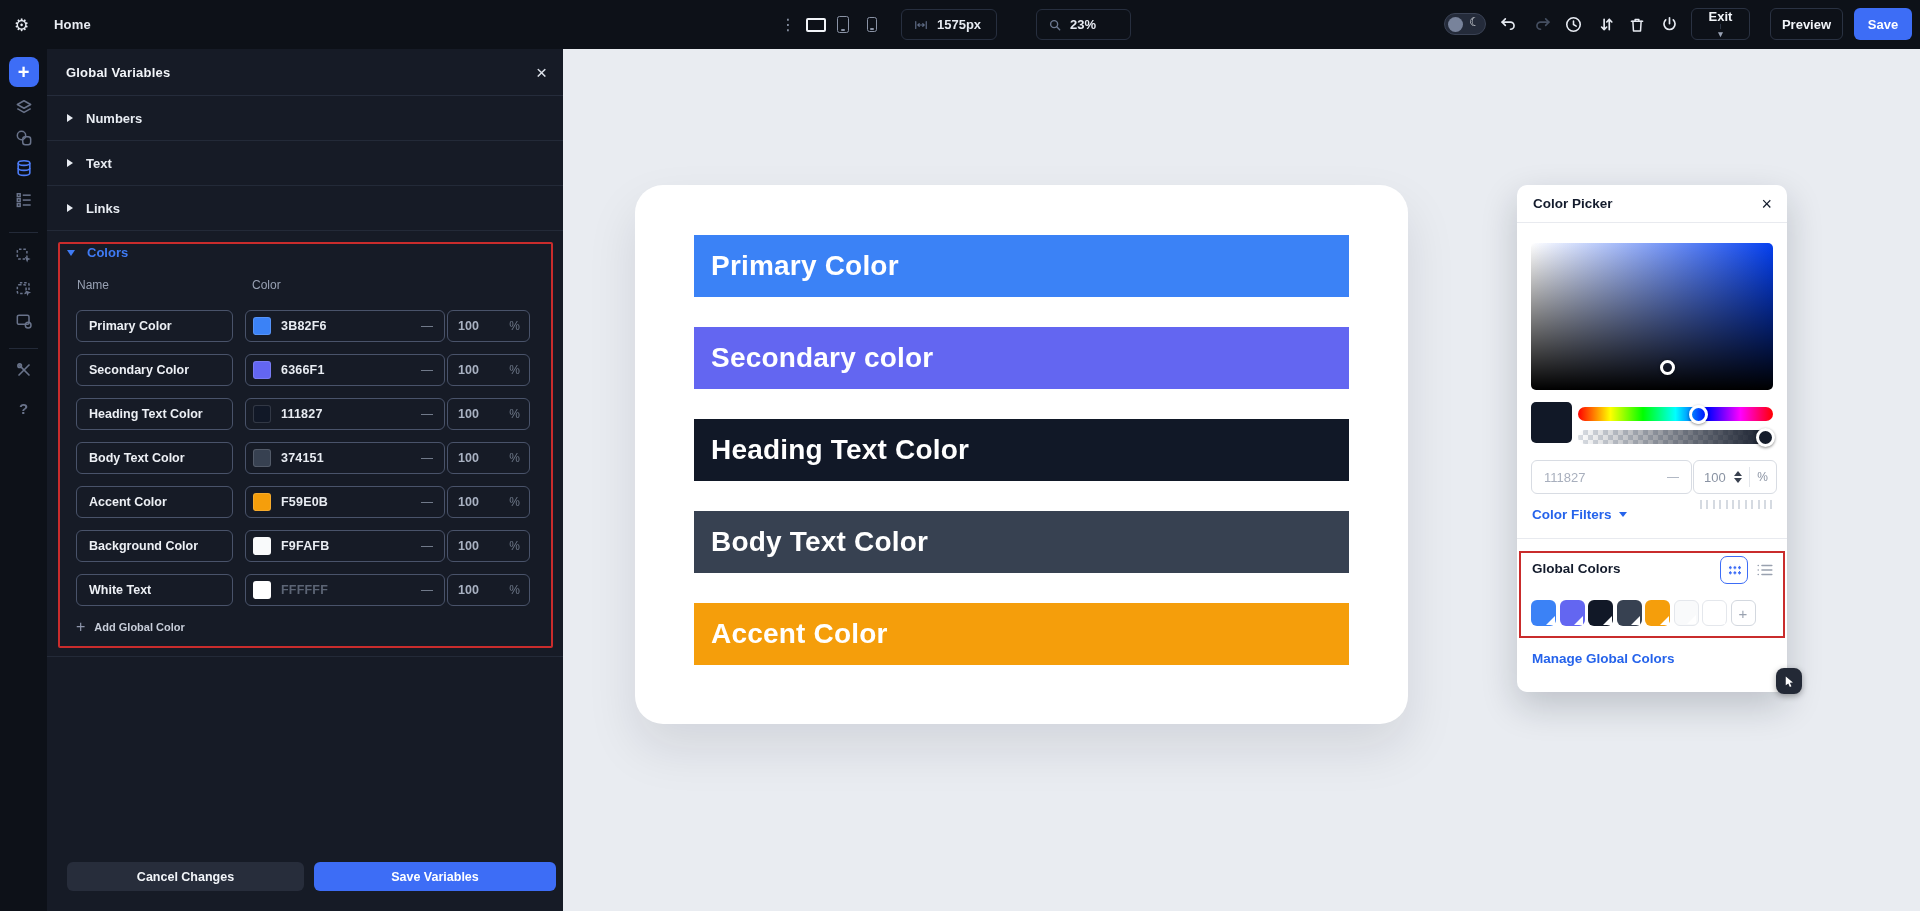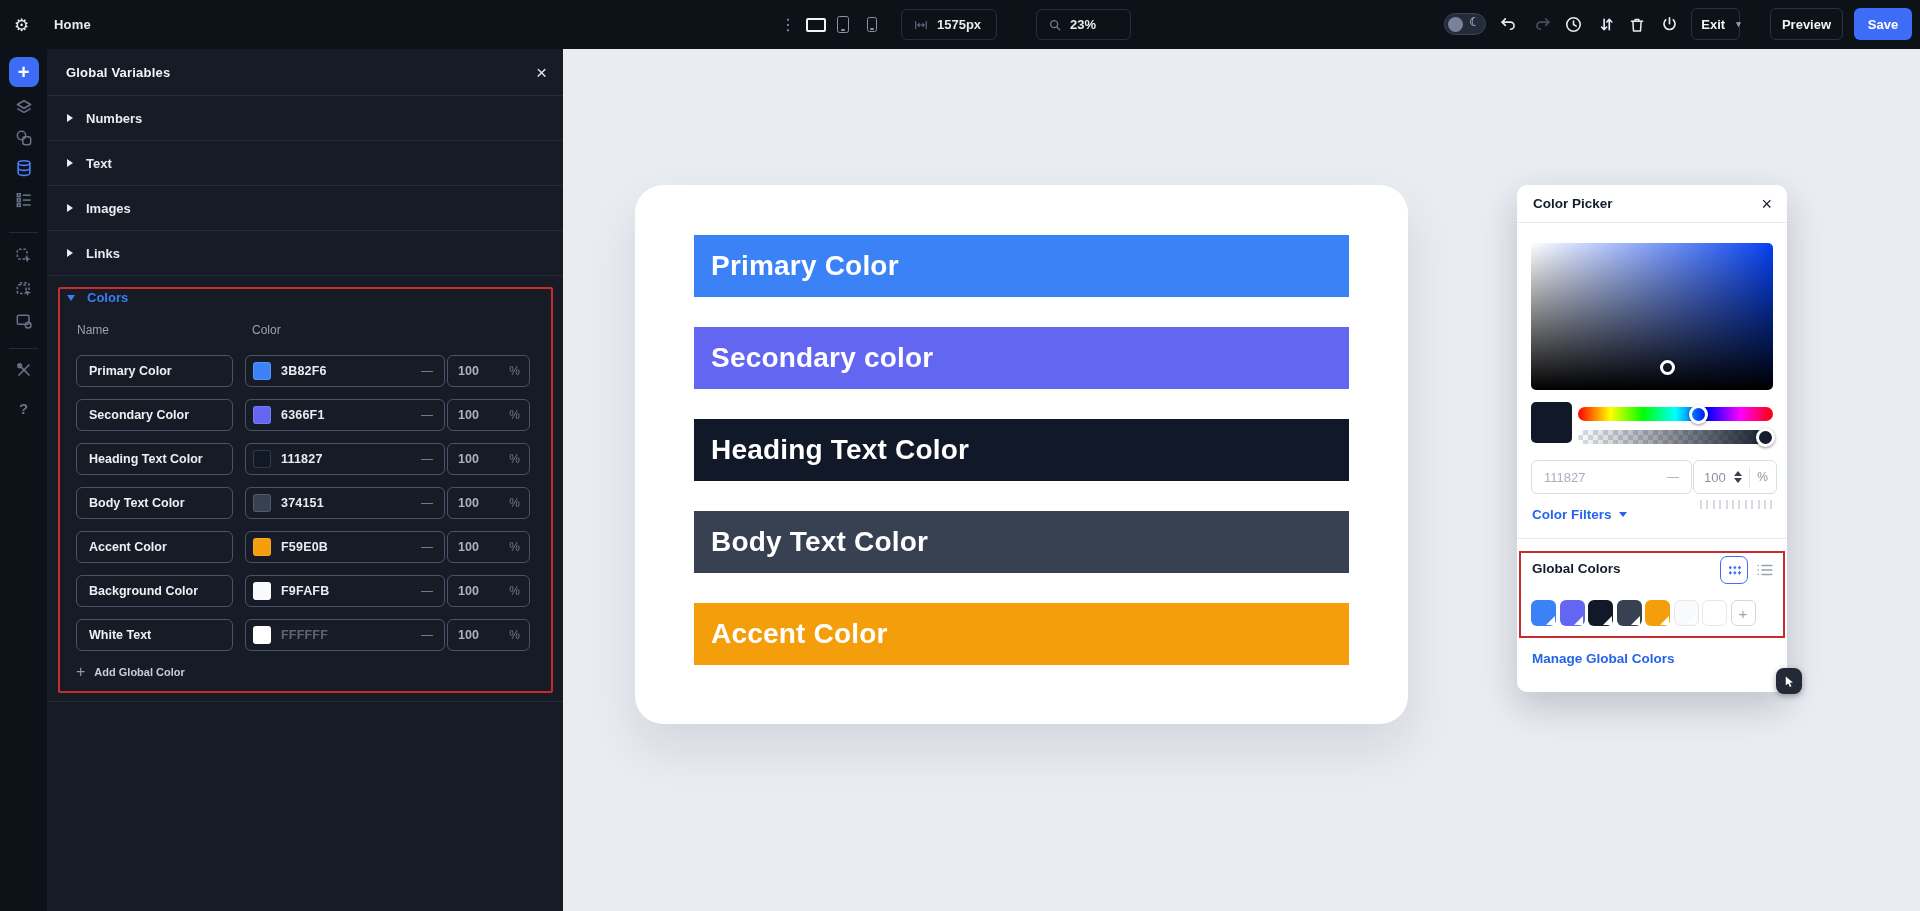--- a/index.html
+++ b/index.html
@@ -31,7 +31,7 @@
             font-size:13px;font-weight:600;justify-content:center;}
   .btn-blue{top:8px;height:32px;background:#3D6DF6;border-radius:6px;color:#fff;
             font-size:13px;font-weight:600;justify-content:center;}
-  .exit-split{left:1691px;width:49px;padding:0;}
+  .exit-split{left:1691px;width:59px;padding:0;flex-direction:column;}
   .exit-main{padding:0 11px;height:100%;display:flex;align-items:center;}
   .exit-divider{width:1px;height:100%;background:#2A3242;}
   .exit-caret{width:22px;height:100%;display:flex;align-items:center;justify-content:center;

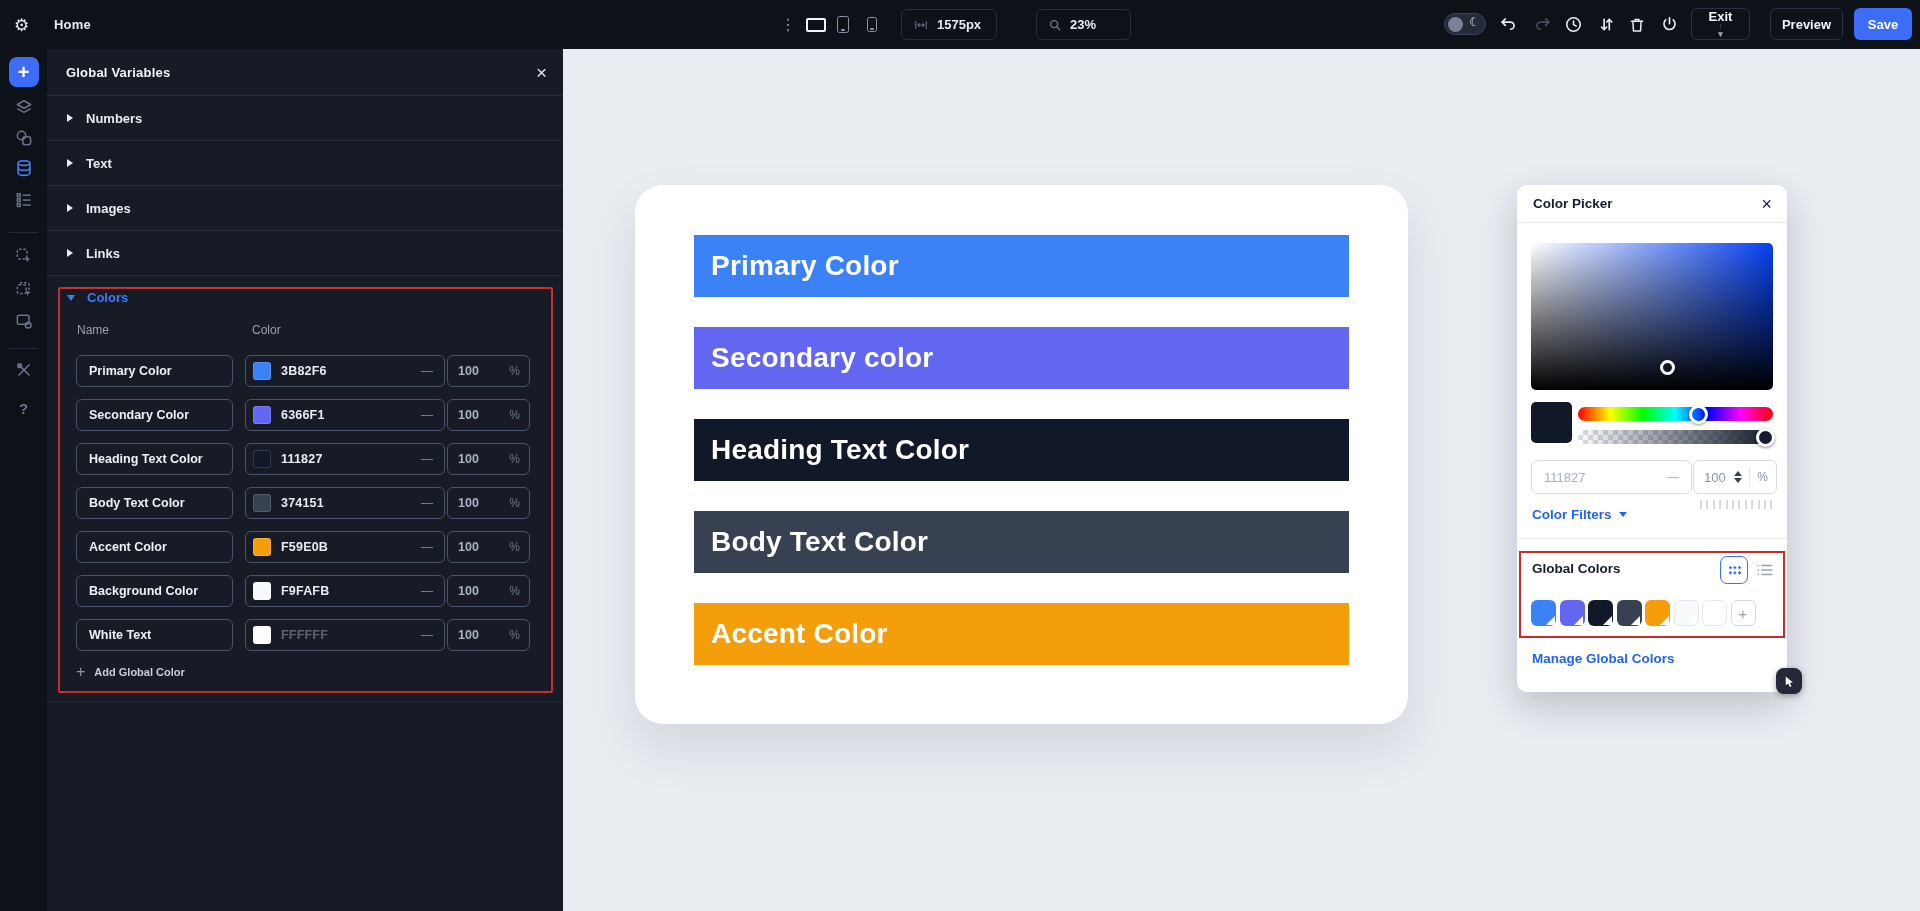--- a/index.html
+++ b/index.html
@@ -327,10 +327,6 @@
     </div>
     <div class="section-row">
       <span class="tri-r"></span>
-      <span class="section-label">Images</span>
-    </div>
-    <div class="section-row">
-      <span class="tri-r"></span>
       <span class="section-label">Links</span>
     </div>
 

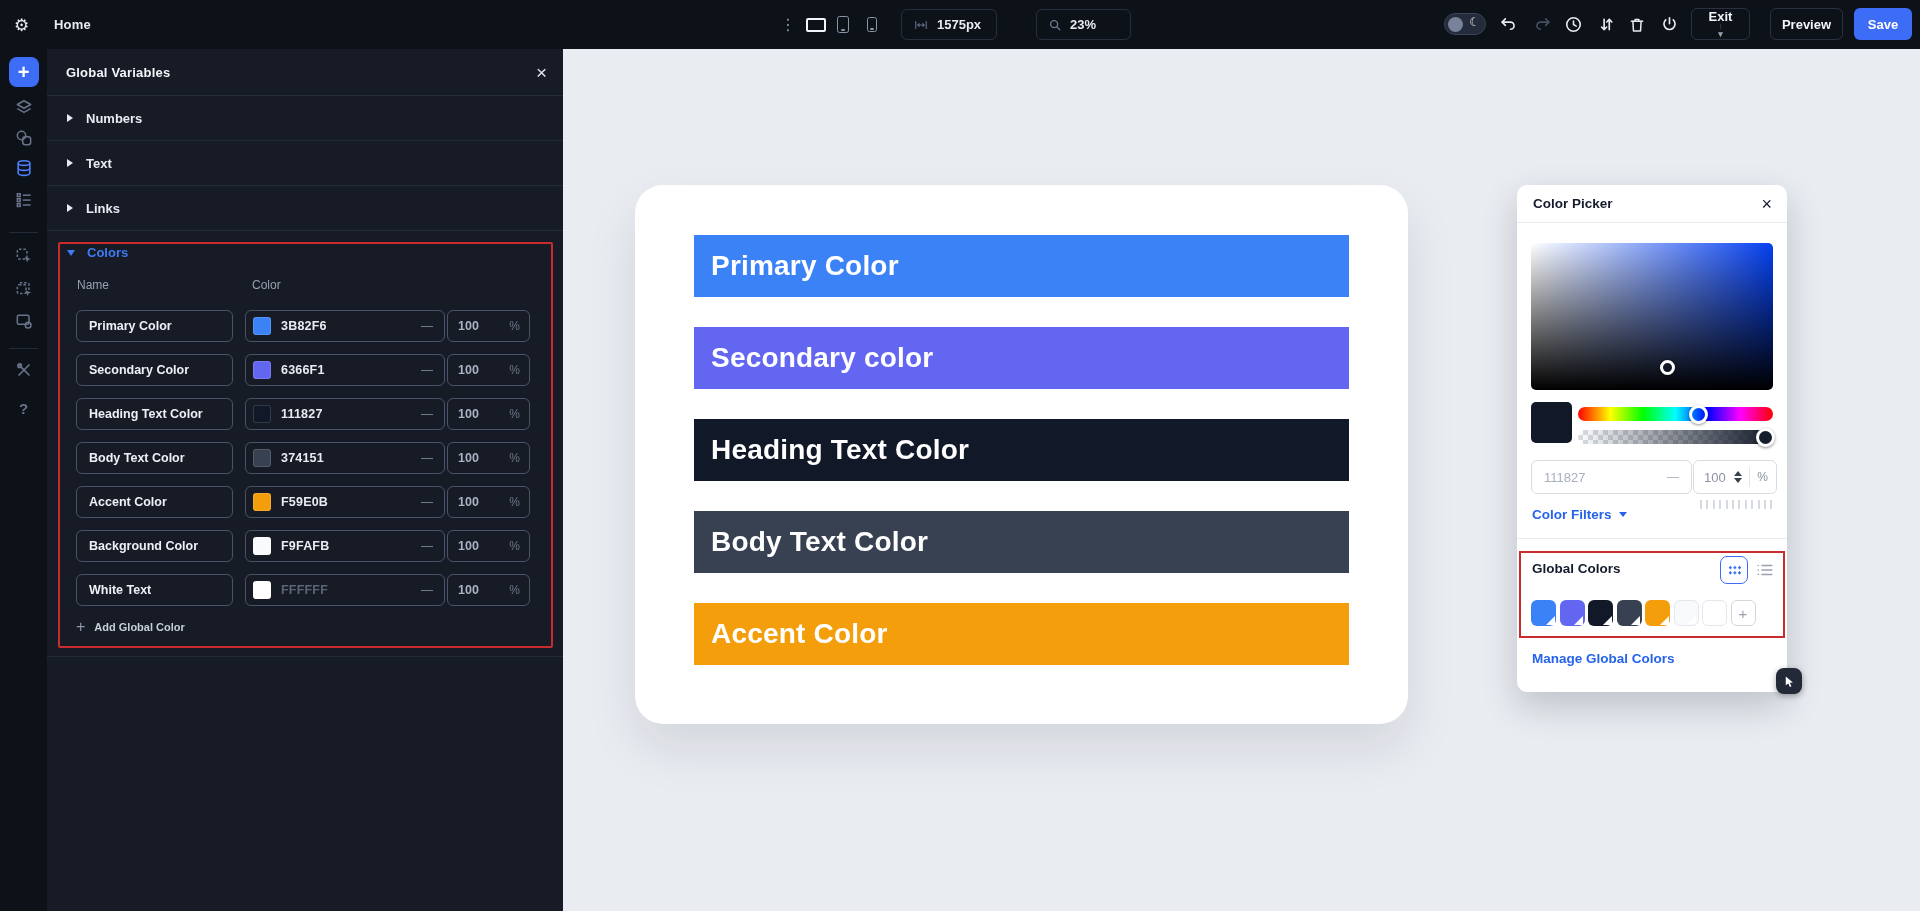--- a/index.html
+++ b/index.html
@@ -453,6 +453,14 @@
 
     <div class="panel-spacer"></div>
 
+    <div class="panel-footer">
+      <div class="btn-cancel">
+          <span>Cancel Changes</span>
+        </div>
+      <div class="btn-savevars">
+          <span>Save Variables</span>
+        </div>
+    </div>
   </aside>
 
   <main>

